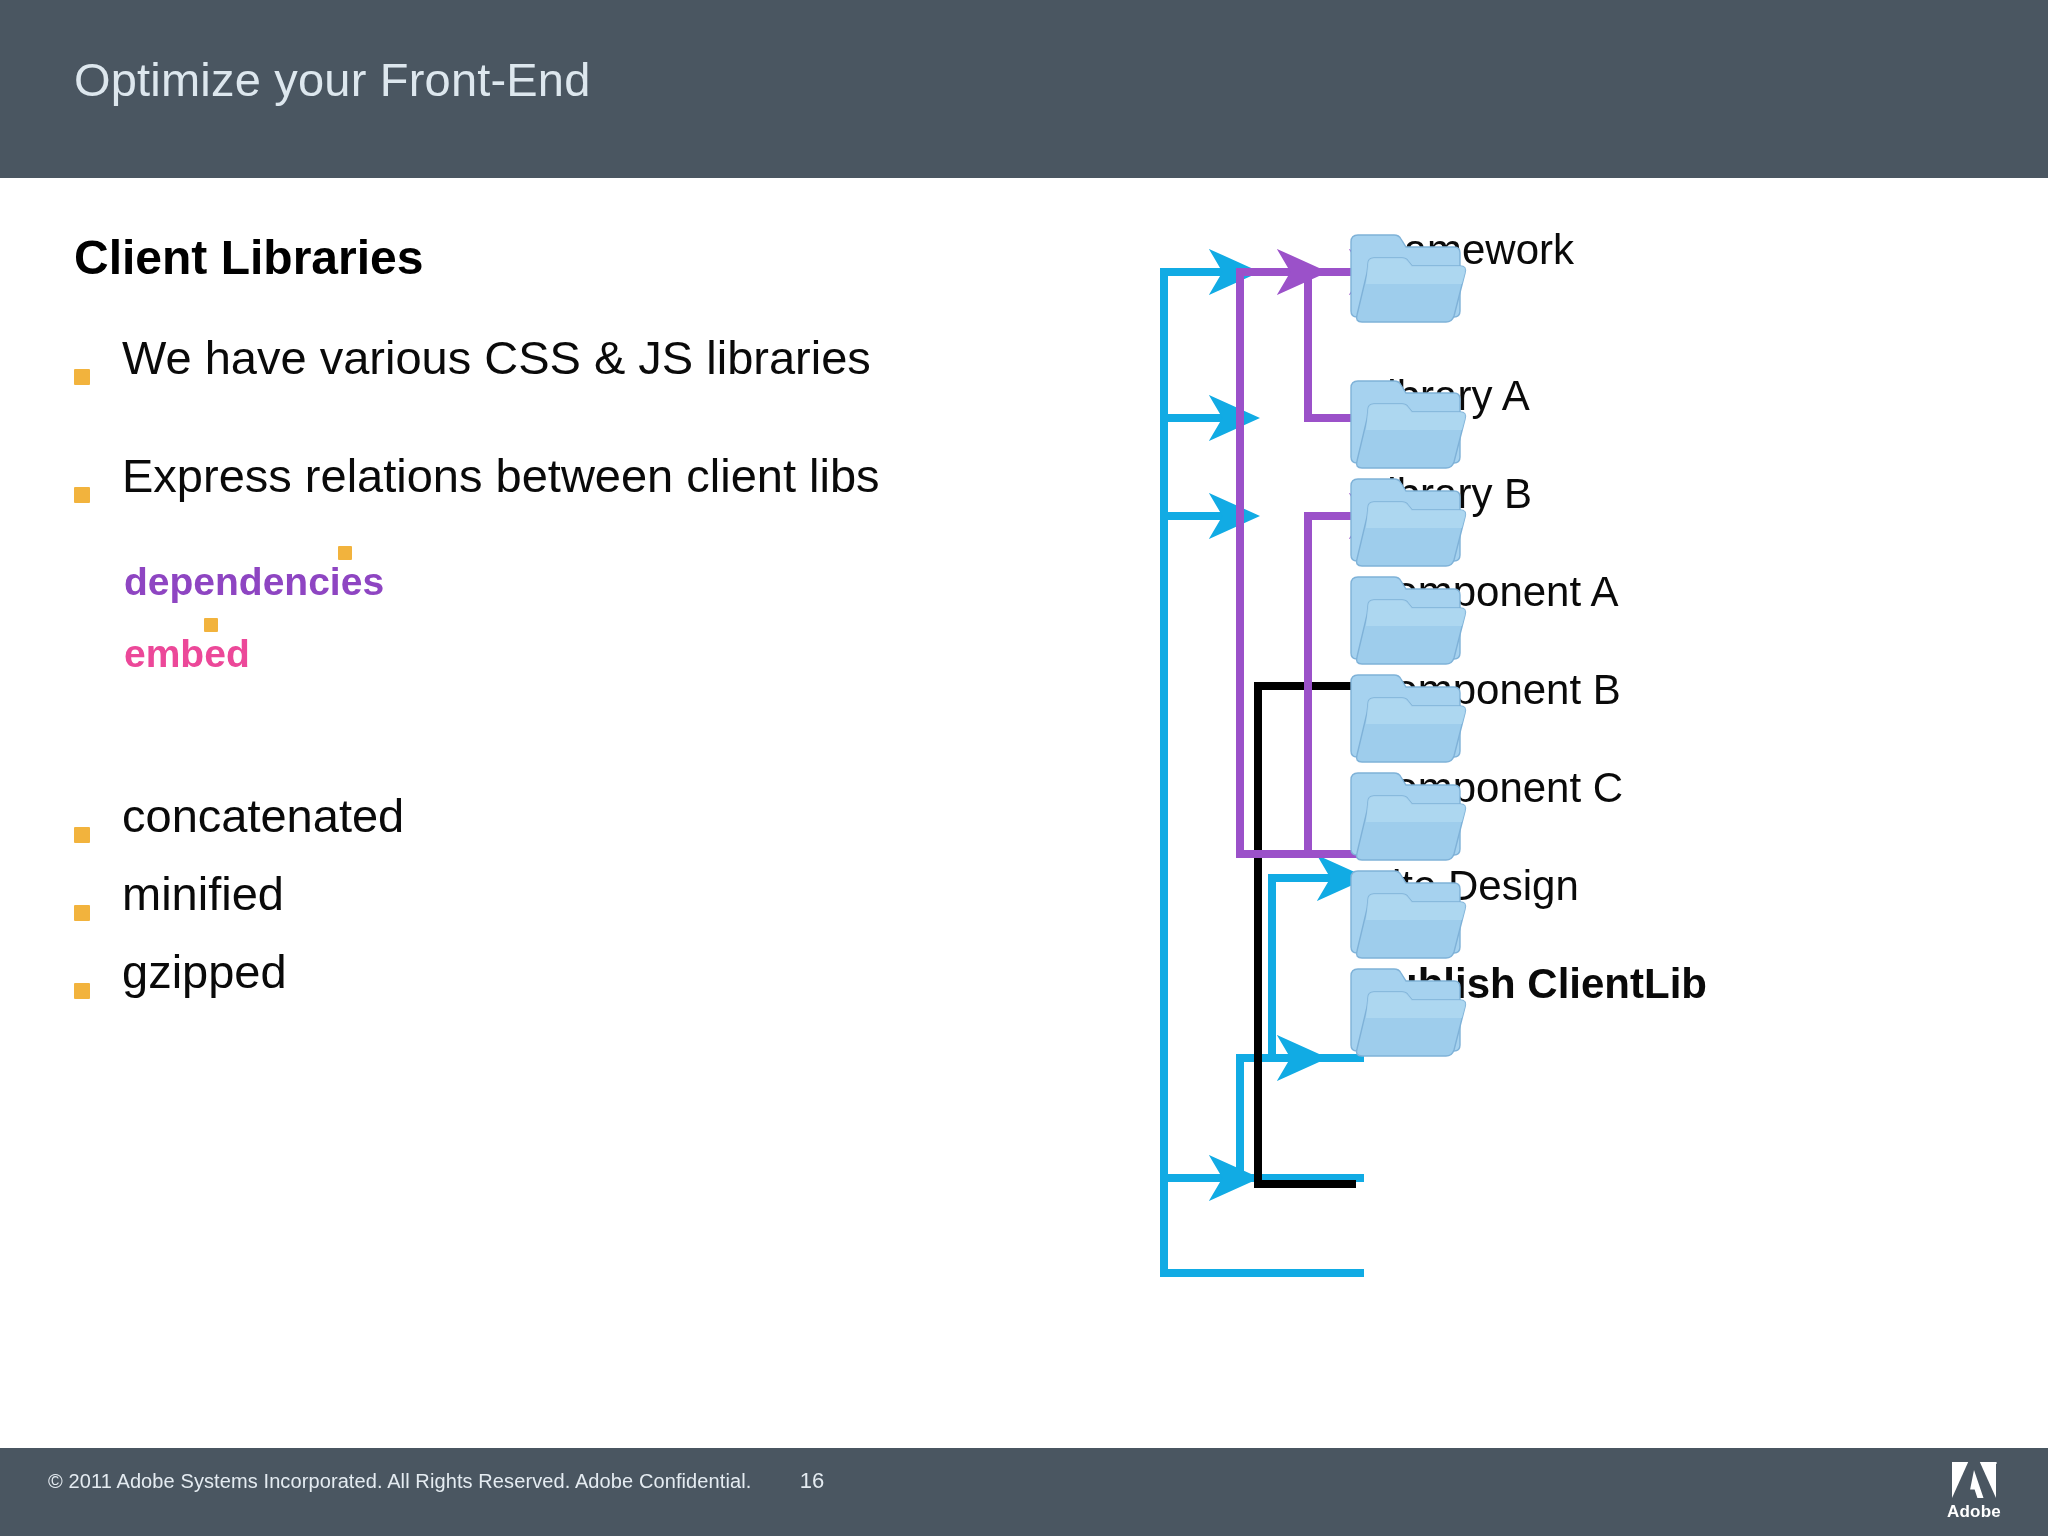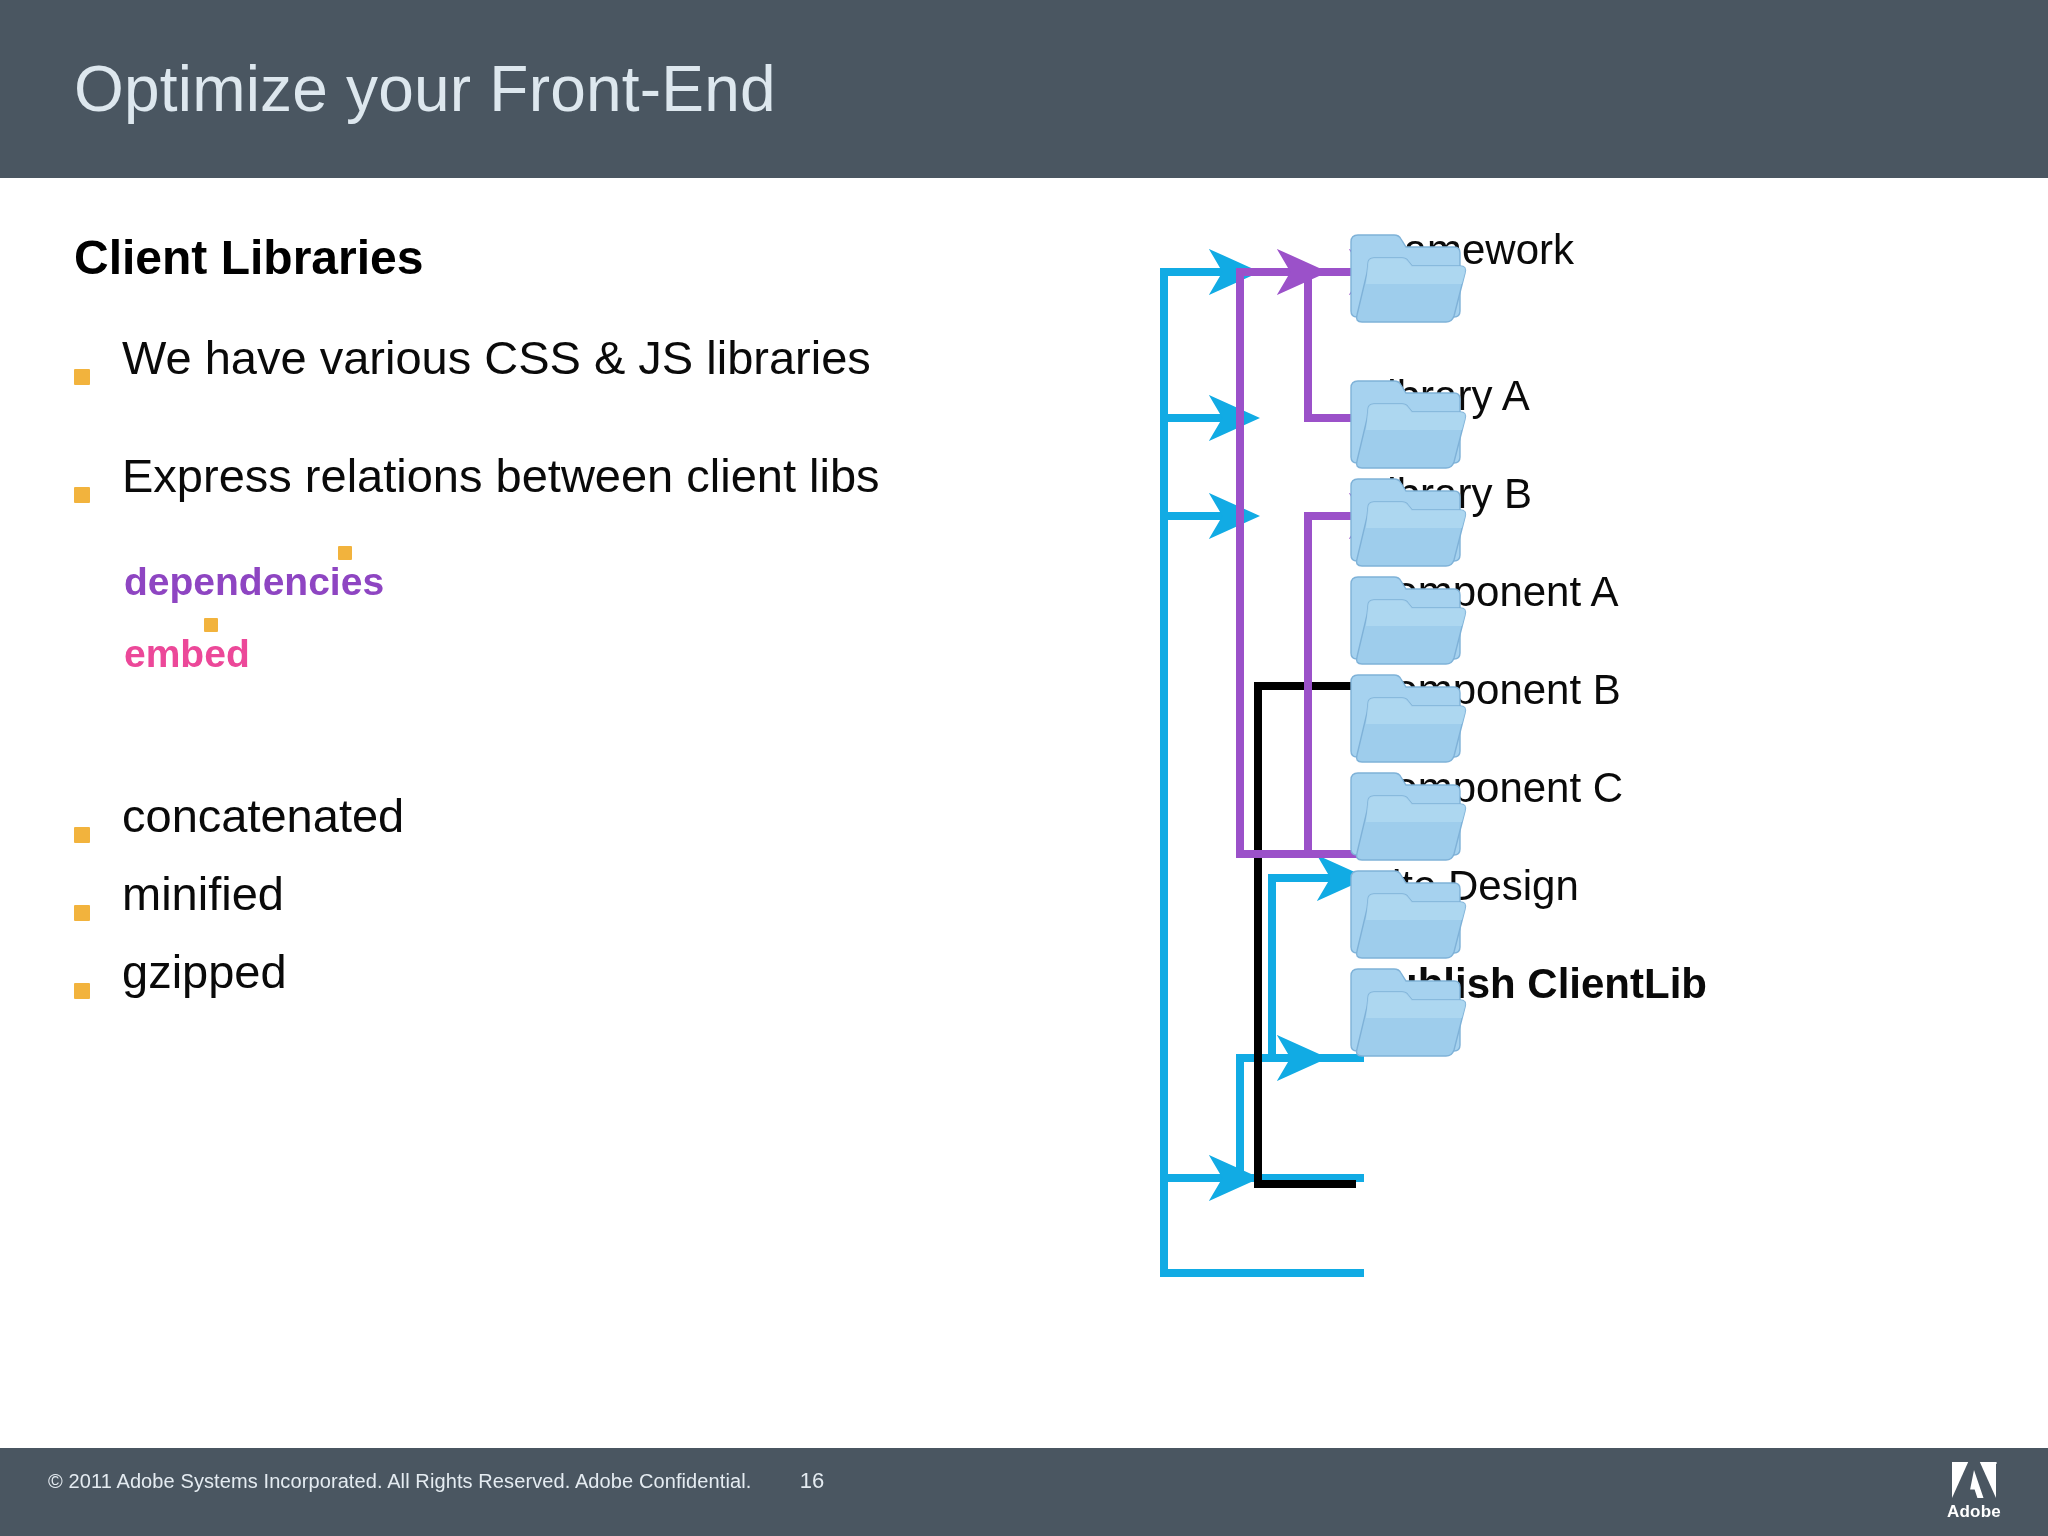--- a/index.html
+++ b/index.html
@@ -19,7 +19,7 @@
   }
   .slide-title{
     position:absolute; left:74px; top:52px;
-    font-size:64px; font-weight:400; color:#dde7ee;
+    font-size:47px; font-weight:400; color:#dde7ee;
     letter-spacing:0.2px; white-space:nowrap;
   }
 

